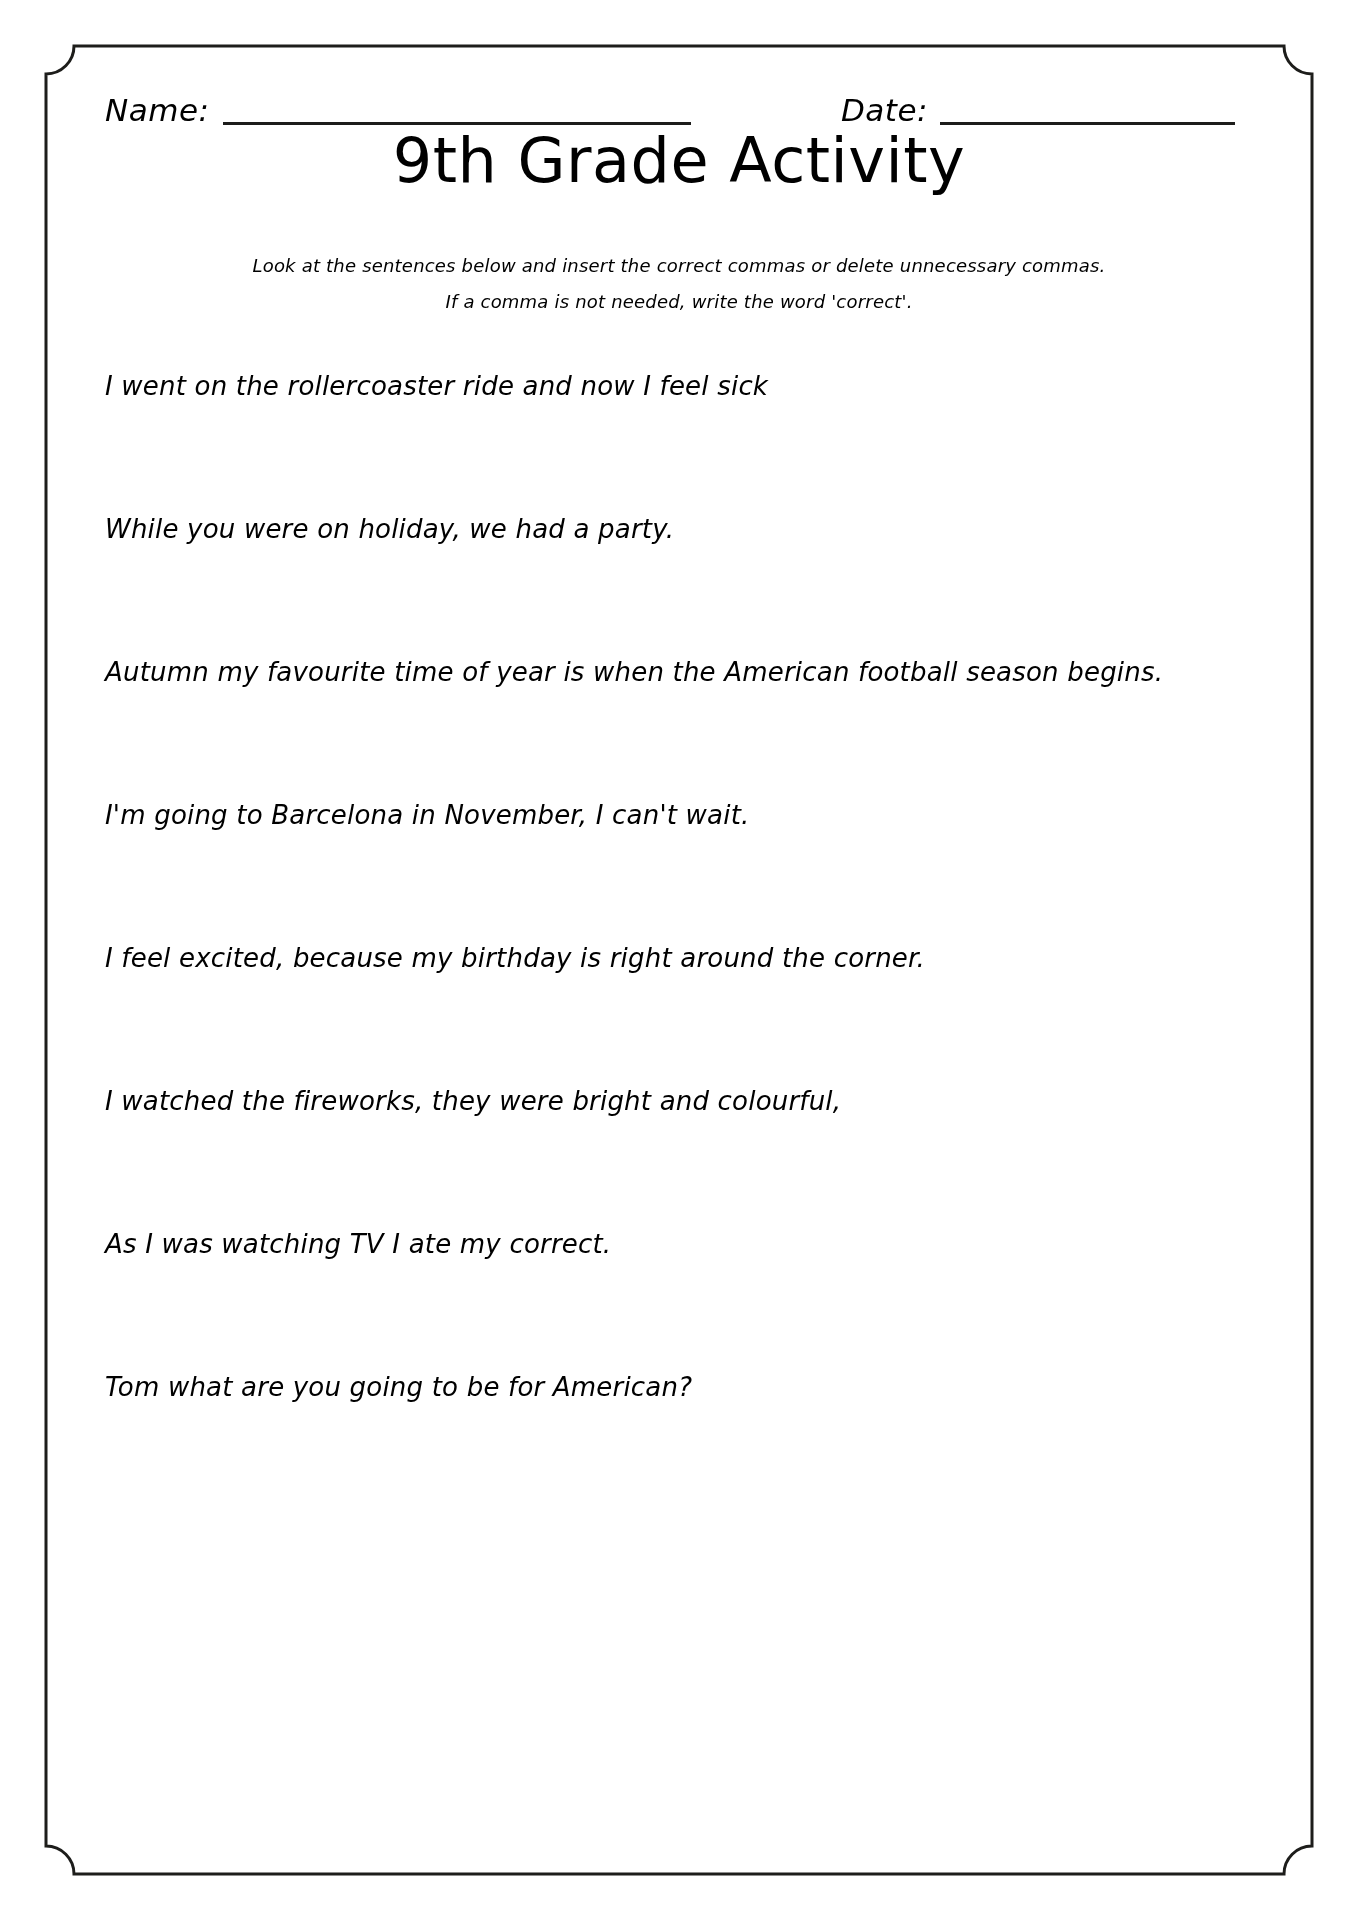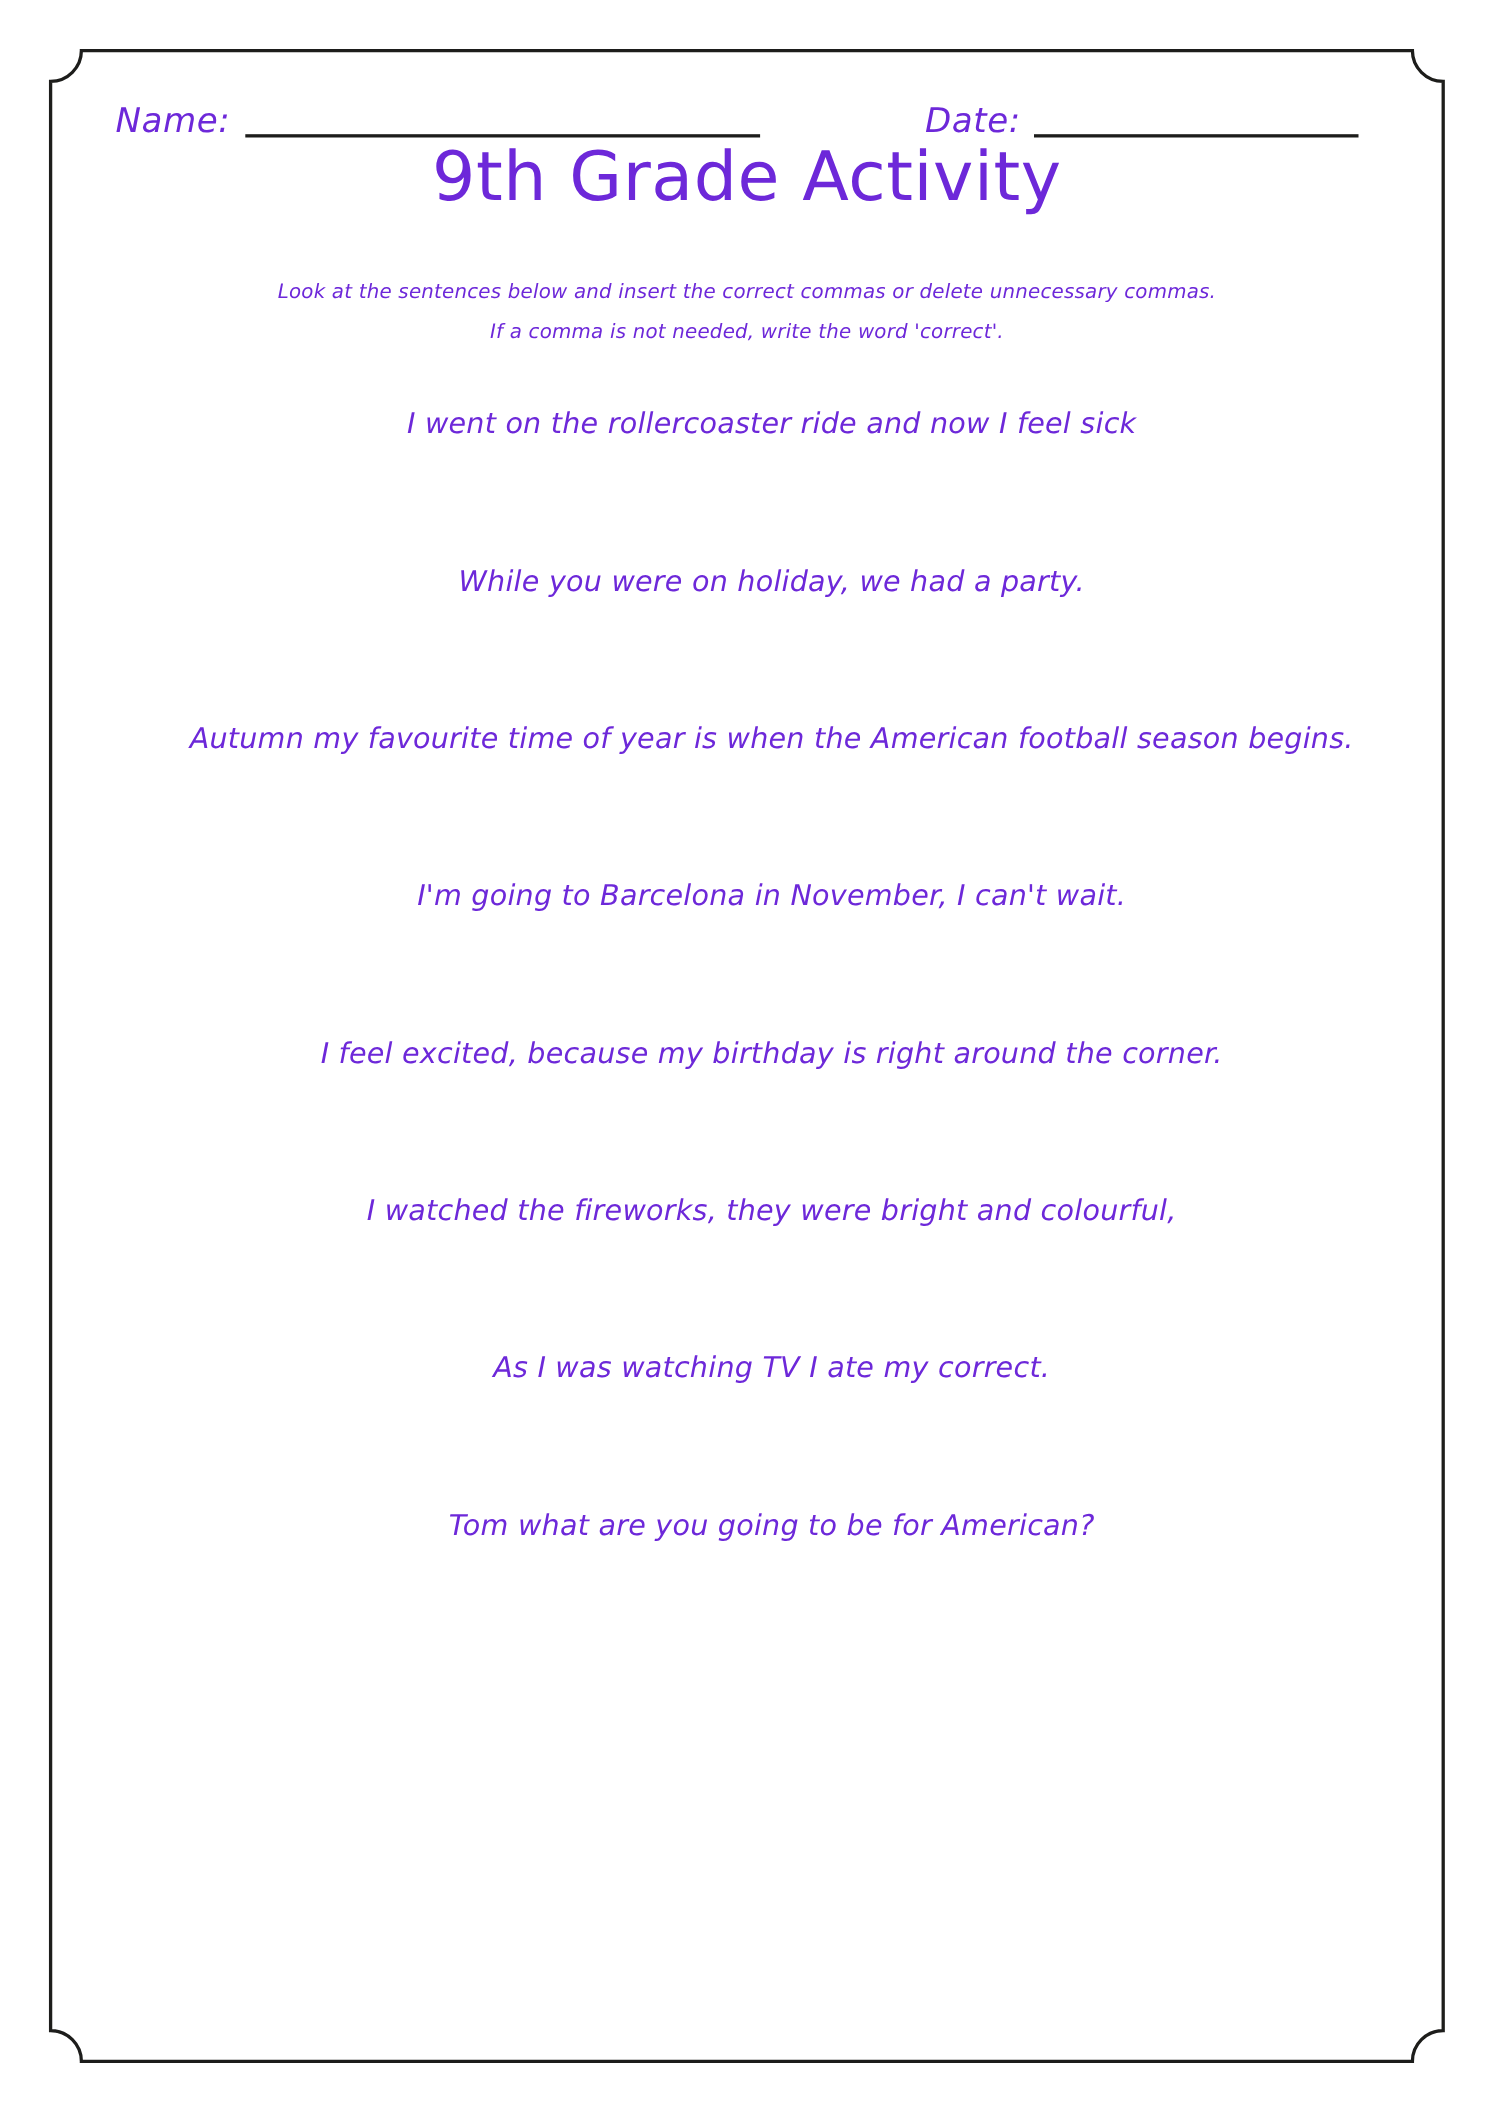--- a/index.html
+++ b/index.html
@@ -8,7 +8,7 @@
     width: 1358px;
     height: 1920px;
     background: #ffffff;
-    color: #6d28d9;
+    color: #000000;
     font-family: "DejaVu Sans", sans-serif;
     overflow: hidden;
   }

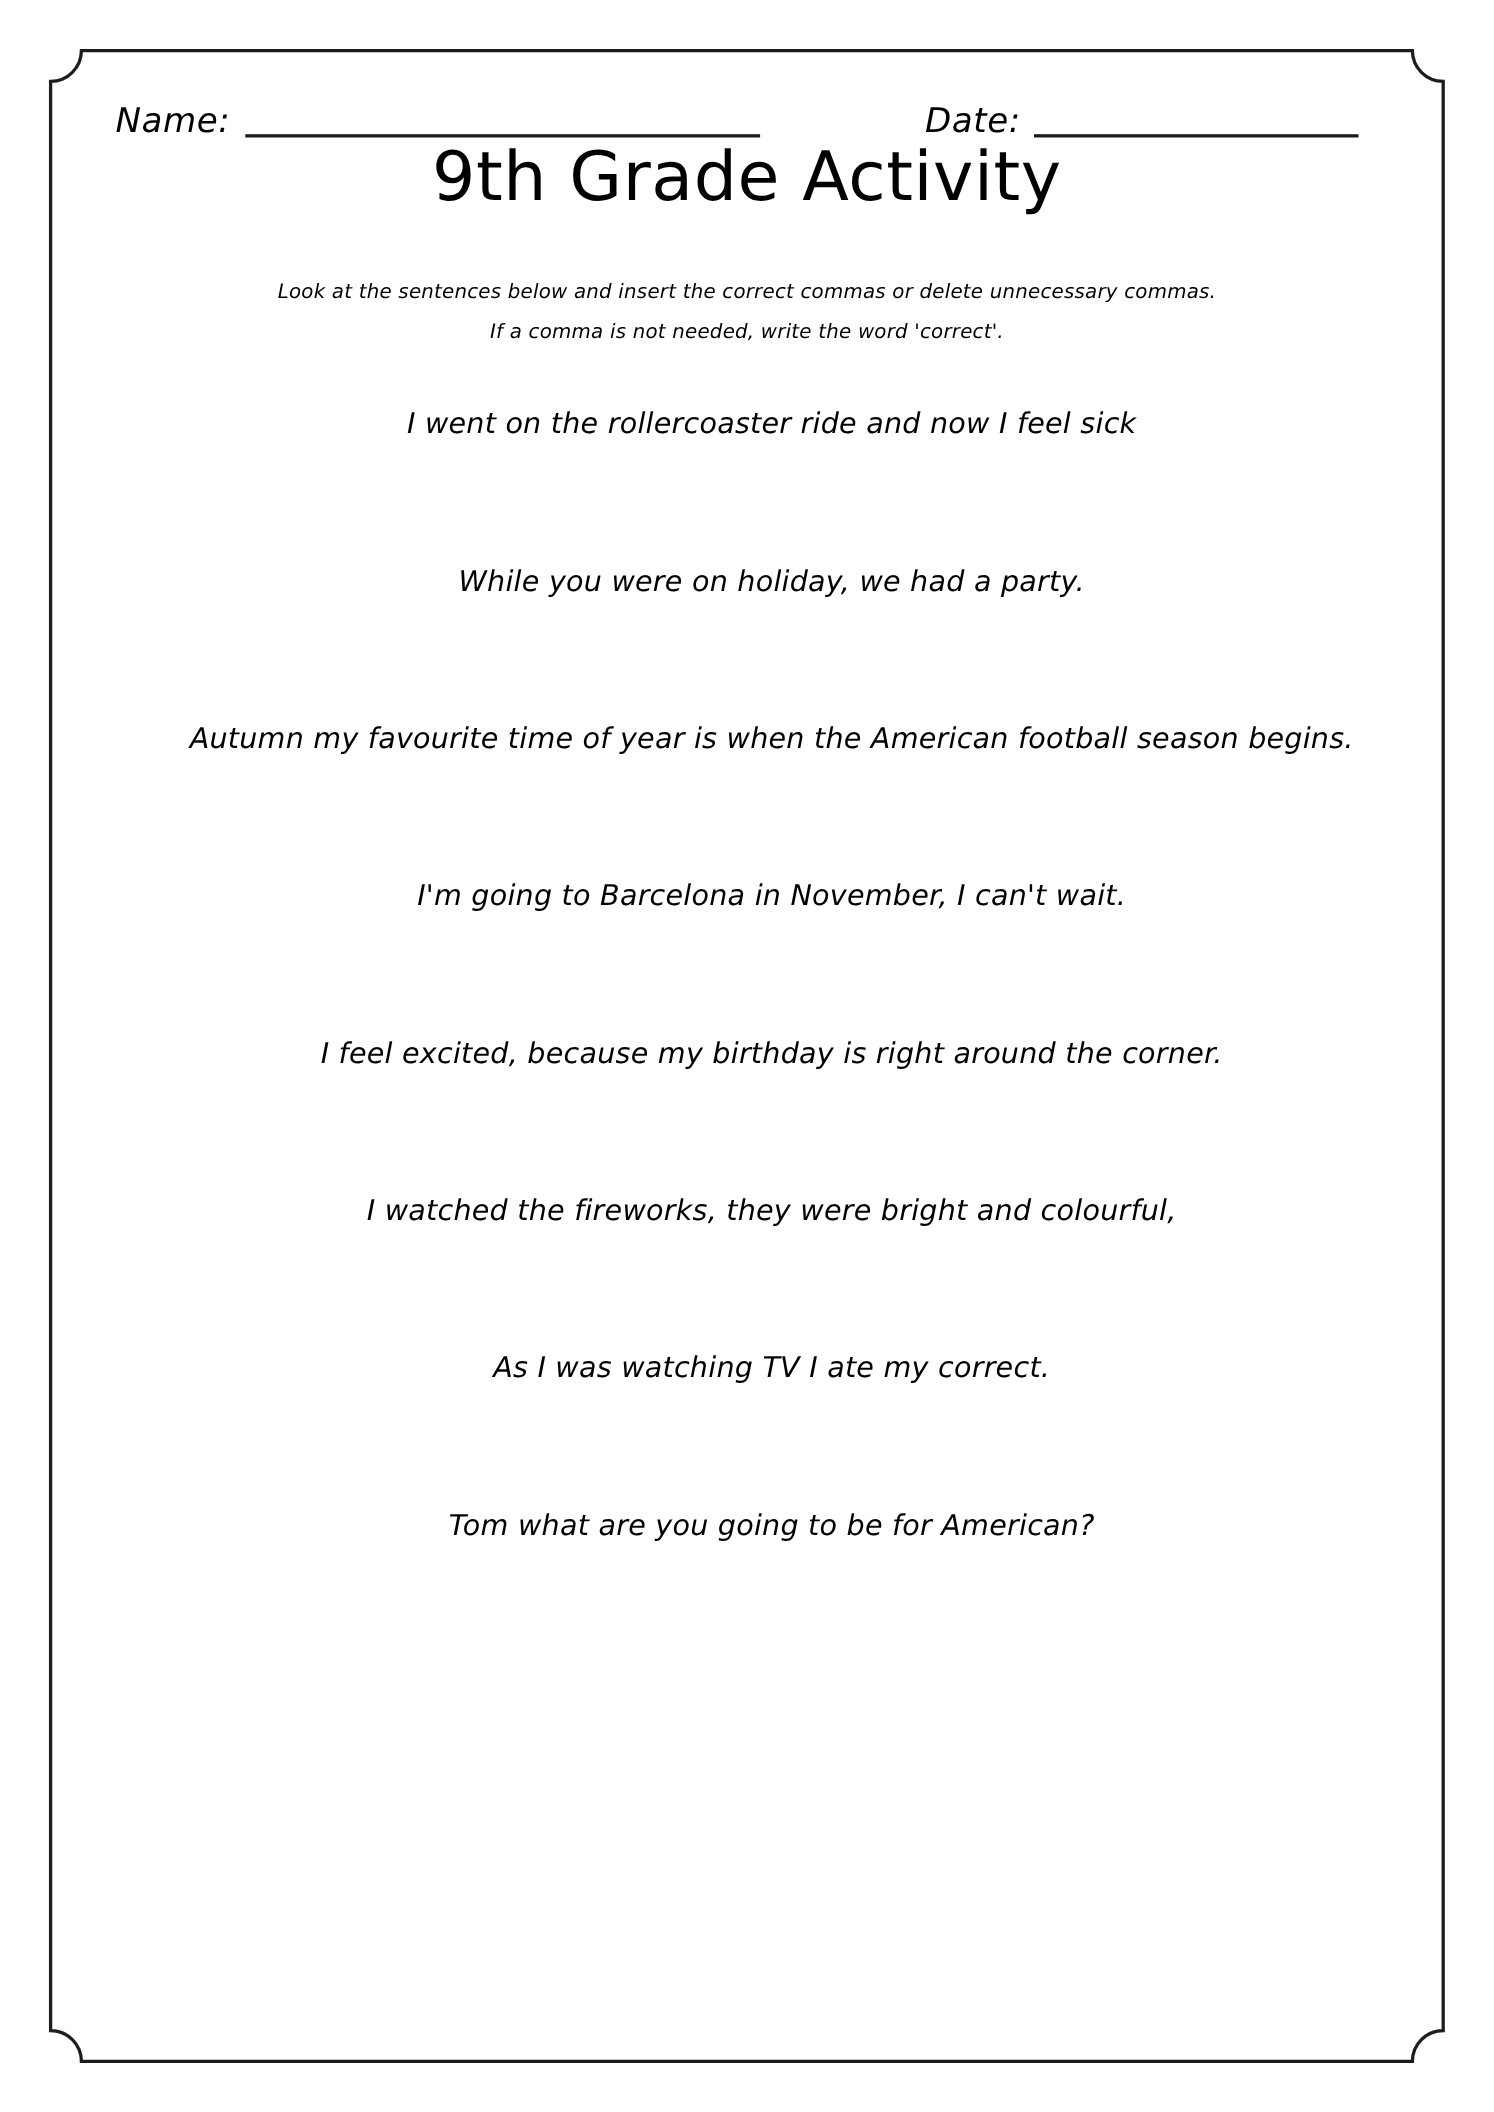--- a/index.html
+++ b/index.html
@@ -77,7 +77,6 @@
   .sentence {
     line-height: 32px;
     white-space: nowrap;
-    text-align: center;
   }
 </style>
 </head>

